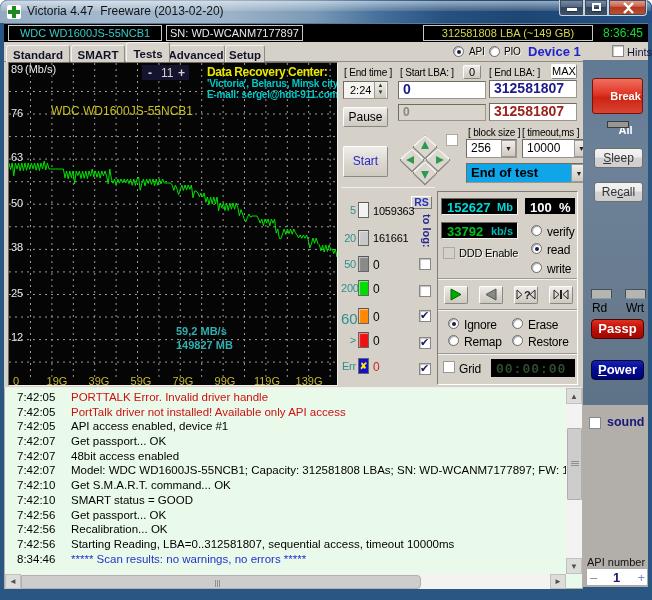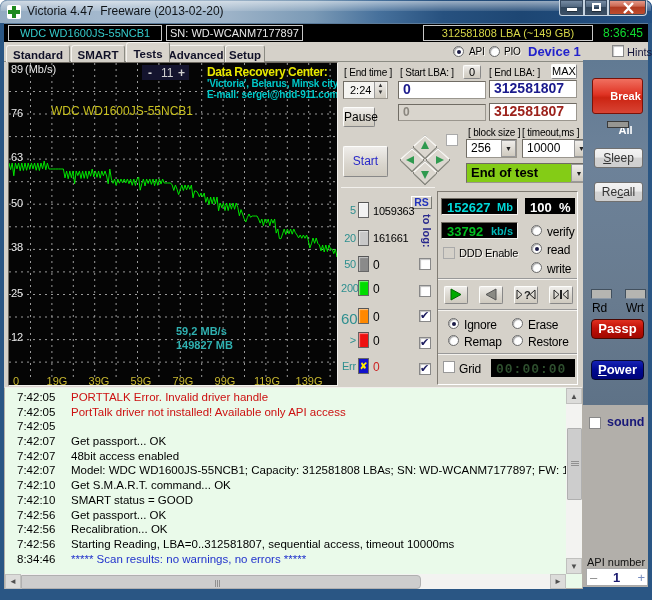--- a/index.html
+++ b/index.html
@@ -181,7 +181,7 @@
 <div class="inp" style="left:398px; top:81px; width:88px; height:18px; color:#1a1a8c; line-height:15px;">0</div>
 <div class="inp" style="left:489px; top:80px; width:88px; height:18px; color:#1a1a8c; line-height:15px;">312581807</div>
 
-<div class="btn" style="left:343px; top:107px; width:32px; height:20px; font-size:12px; line-height:18px;">Pause</div>
+<div class="btn" style="left:343px; top:107px; width:45px; height:20px; font-size:12px; line-height:18px;">Pause</div>
 <div class="inp" style="left:398px; top:104px; width:88px; height:17px; background:#d9d5cd; color:#8a867e; font-size:12px; line-height:14px;">0</div>
 <div class="inp" style="left:489px; top:103px; width:88px; height:18px; color:#9c221c; line-height:15px;">312581807</div>
 

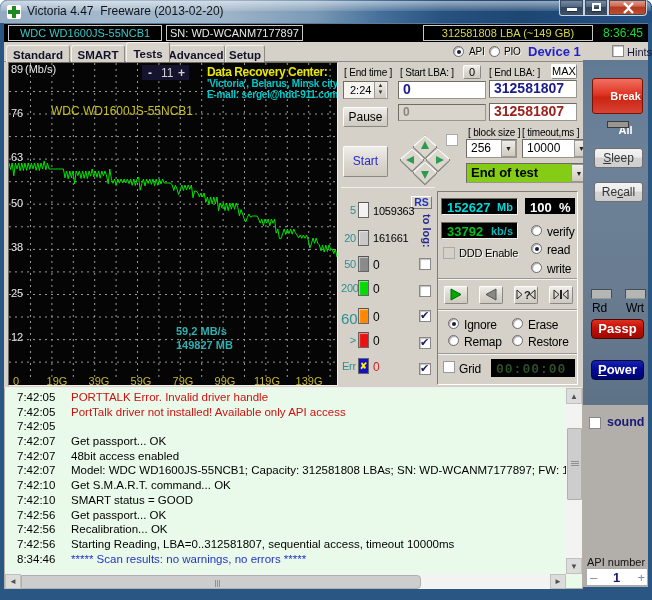--- a/index.html
+++ b/index.html
@@ -221,7 +221,7 @@
   <span style="position:absolute; right:0px; top:0px; width:15px; height:17px; background:linear-gradient(180deg,#efedea,#cfcabf); border:1px solid #999; font-size:7px; color:#222; text-align:center; line-height:16px;">▼</span></div>
 <div class="inp" style="left:522px; top:139px; width:68px; height:19px; font-size:12px; font-weight:normal; line-height:16px;">10000
   <span style="position:absolute; right:0px; top:0px; width:15px; height:17px; background:linear-gradient(180deg,#efedea,#cfcabf); border:1px solid #999; font-size:7px; color:#222; text-align:center; line-height:16px;">▼</span></div>
-<div class="inp" style="left:466px; top:163px; width:122px; height:20px; font-size:13px; background:#84cc16; line-height:17px;">End of test
+<div class="inp" style="left:466px; top:163px; width:122px; height:20px; font-size:13px; background:#0ea5e9; line-height:17px;">End of test
   <span style="position:absolute; right:0px; top:0px; width:16px; height:18px; background:linear-gradient(180deg,#efedea,#cfcabf); border:1px solid #999; font-size:7px; color:#222; text-align:center; line-height:17px; font-weight:normal;">▼</span></div>
 
 <div class="abs" style="left:341px; top:187px; width:94px; height:198px; border-top:1px solid #f2f0ec; ">

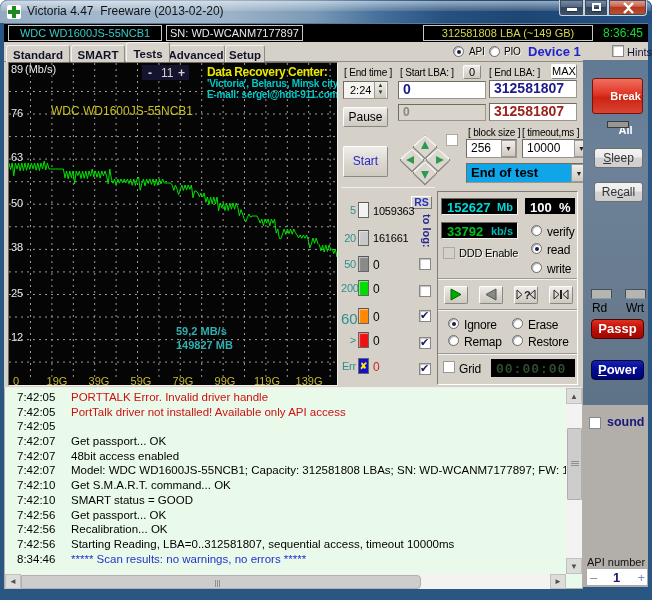--- a/index.html
+++ b/index.html
@@ -340,6 +340,7 @@
       </div>
 <div class="logline" style="top:32px; left:0; width:578px; height:14px;">
         <span class="lt">7:42:05</span>
+        <span class="lm" style="color:#000;">API access enabled, device #1</span>
       </div>
 <div class="logline" style="top:47px; left:0; width:578px; height:14px;">
         <span class="lt">7:42:07</span>

